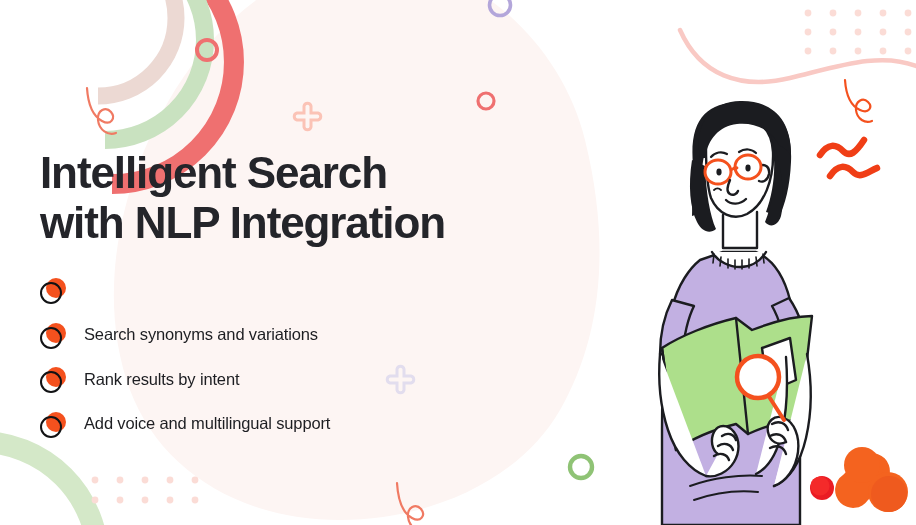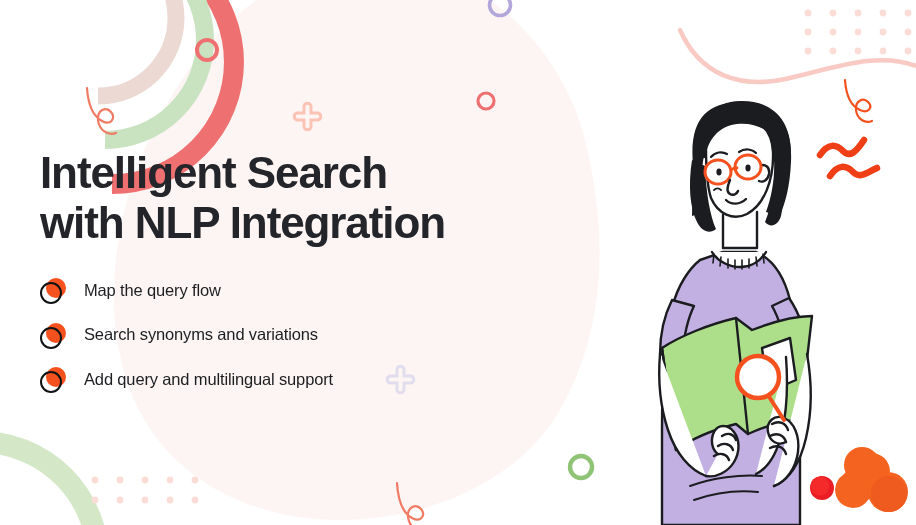--- a/index.html
+++ b/index.html
@@ -285,7 +285,6 @@
           <span class="dot"></span>
             <span class="ring"></span>
         </span>
-        <span class="bullet-text">Map the query flow</span>
       </li>
       <li>
         <span class="bullet-marker">

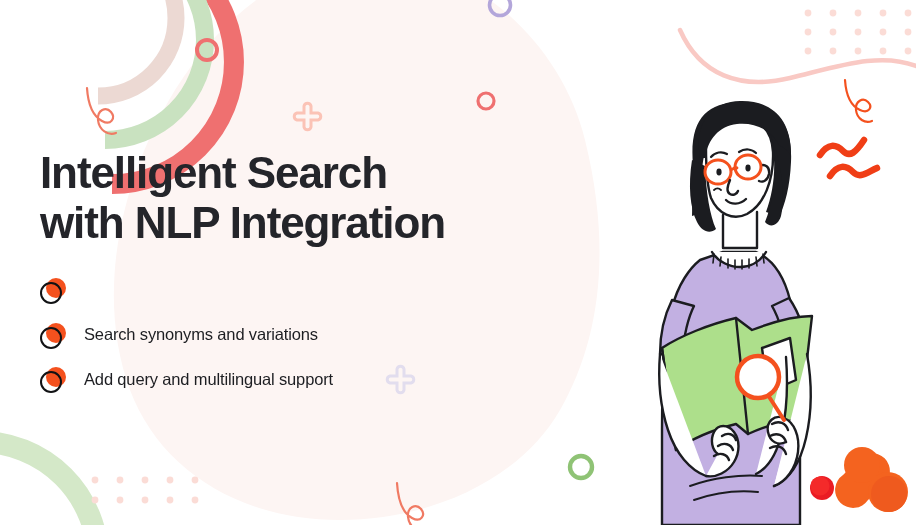--- a/index.html
+++ b/index.html
@@ -298,6 +298,13 @@
           <span class="dot"></span>
             <span class="ring"></span>
         </span>
+        <span class="bullet-text">Rank results by intent</span>
+      </li>
+      <li>
+        <span class="bullet-marker">
+          <span class="dot"></span>
+            <span class="ring"></span>
+        </span>
         <span class="bullet-text">Add query and multilingual support</span>
       </li>
     </ul>

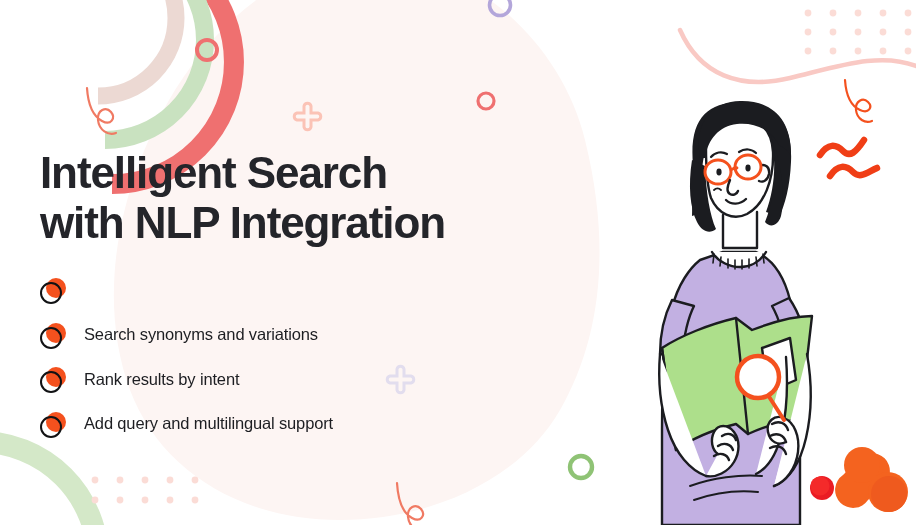--- a/index.html
+++ b/index.html
@@ -305,7 +305,7 @@
           <span class="dot"></span>
             <span class="ring"></span>
         </span>
-        <span class="bullet-text">Add query and multilingual support</span>
+        <span class="bullet-text">Add voice and multilingual support</span>
       </li>
     </ul>
   </div>

